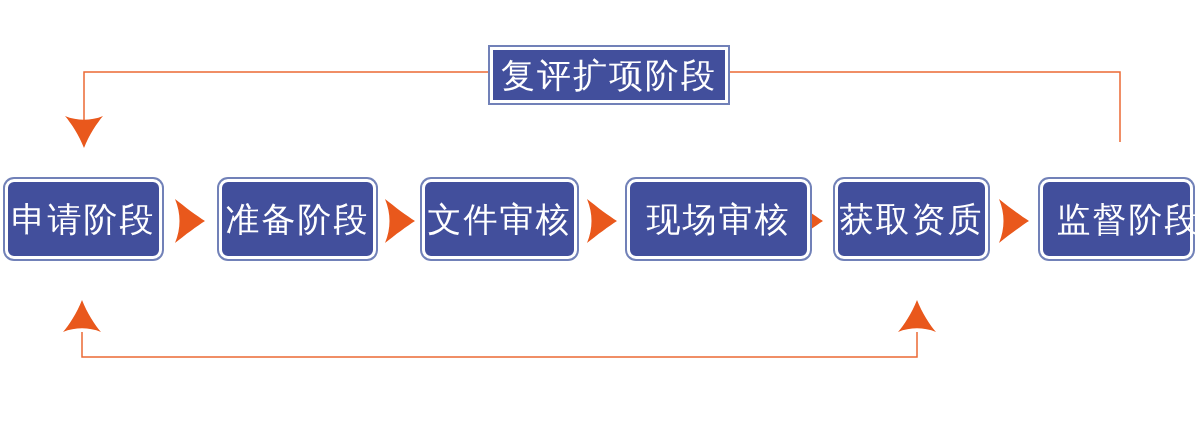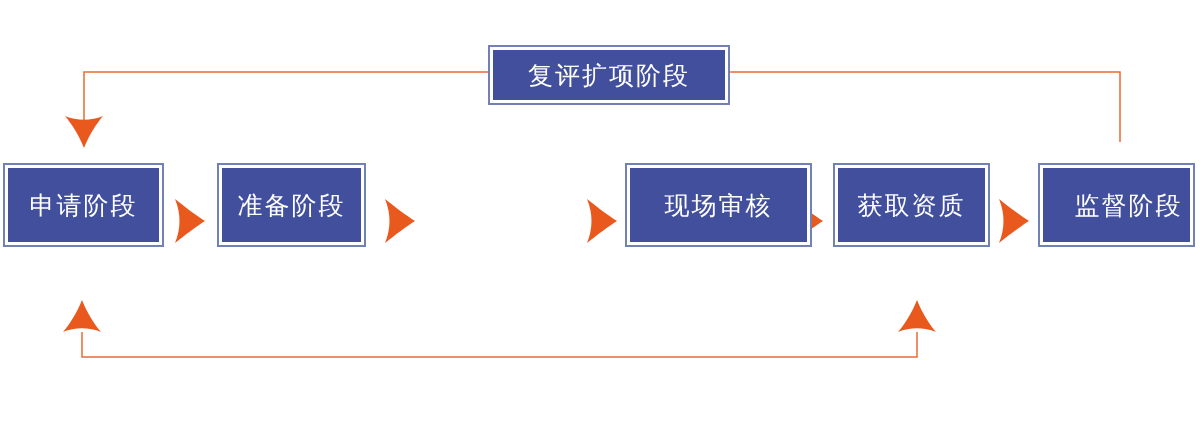--- a/index.html
+++ b/index.html
@@ -25,7 +25,7 @@
   }
   .flow-box .label{
     color:#ffffff;
-    font-size:25px;
+    font-size:34px;
     letter-spacing:2px;
     white-space:nowrap;
     line-height:1;

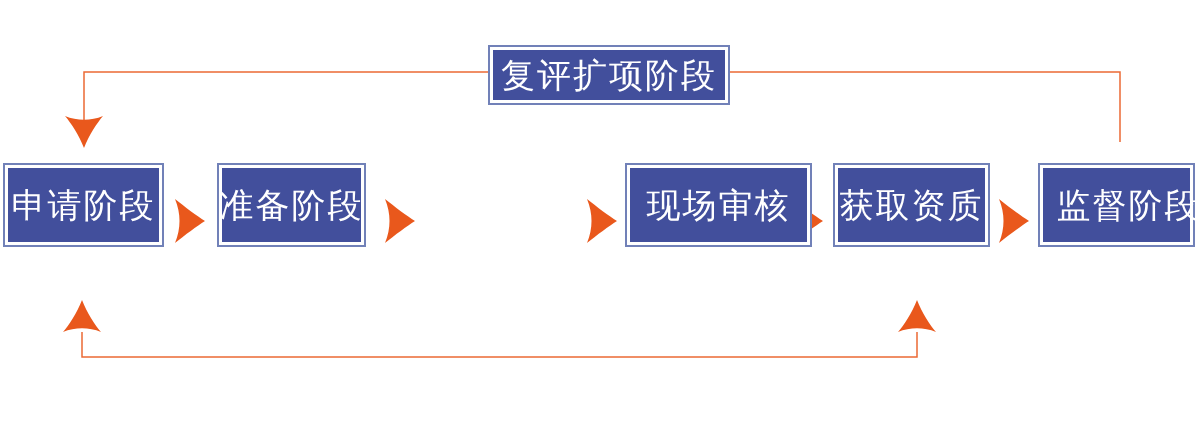--- a/index.html
+++ b/index.html
@@ -32,7 +32,7 @@
     text-align:center;
   }
   
-  .stage{top:165px;height:80px;}
+  .stage{top:179px;height:80px;border-radius:9px;}
   .stage-1{left:5px;width:157px;}
   .stage-2{left:219px;width:145px;}
   .stage-3{left:422px;width:155px;}

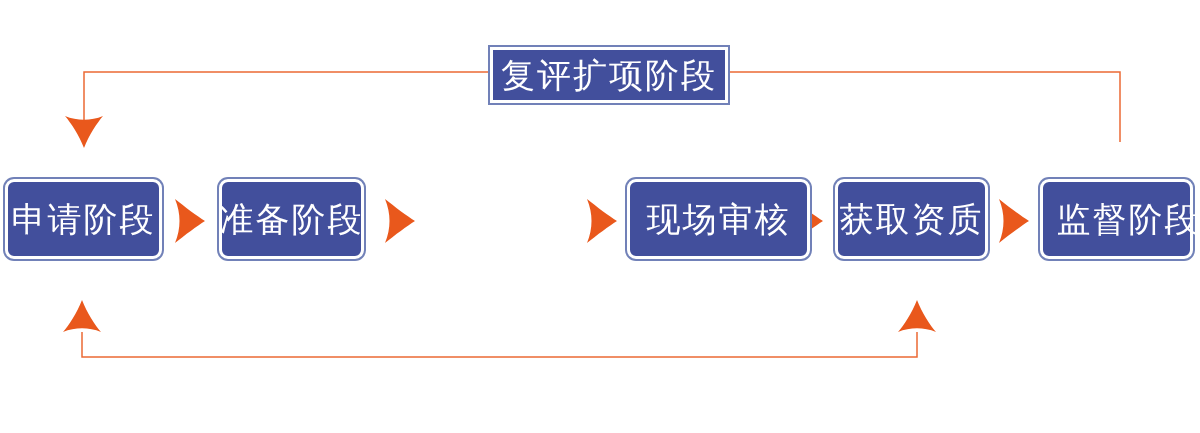--- a/index.html
+++ b/index.html
@@ -34,7 +34,7 @@
   
   .stage{top:179px;height:80px;border-radius:9px;}
   .stage-1{left:5px;width:157px;}
-  .stage-2{left:219px;width:145px;}
+  .stage-2{left:219px;width:157px;}
   .stage-3{left:422px;width:155px;}
   .stage-4{left:627px;width:183px;}
   .stage-5{left:835px;width:153px;justify-content:center;}

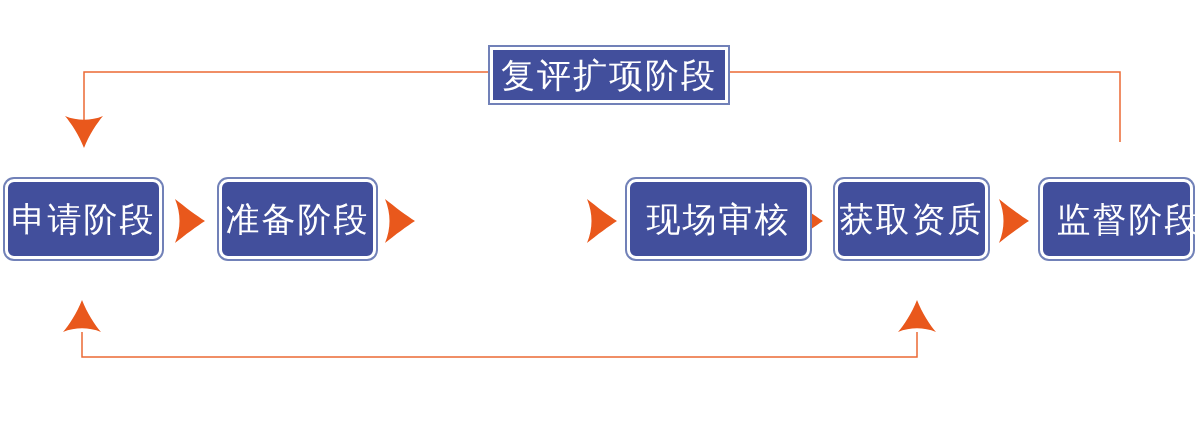--- a/index.html
+++ b/index.html
@@ -81,6 +81,9 @@
   <div class="flow-box stage stage-2">
     <span class="label">准备阶段</span>
   </div>
+  <div class="flow-box stage stage-3">
+    <span class="label">文件审核</span>
+  </div>
   <div class="flow-box stage stage-4">
     <span class="label">现场审核</span>
   </div>

